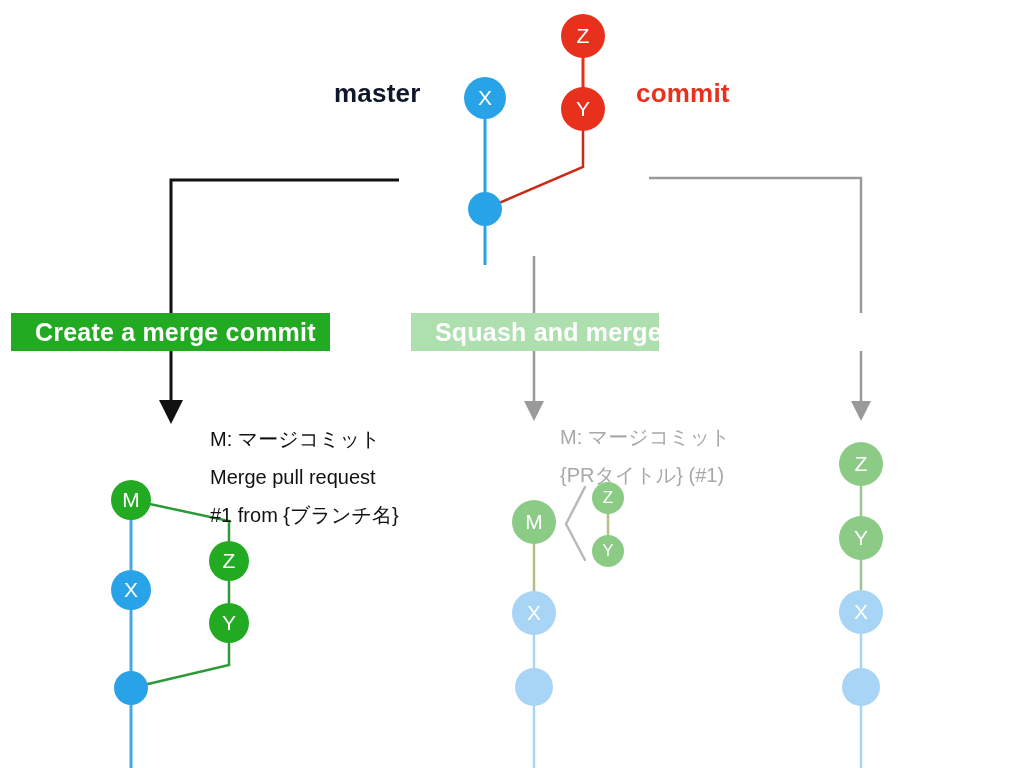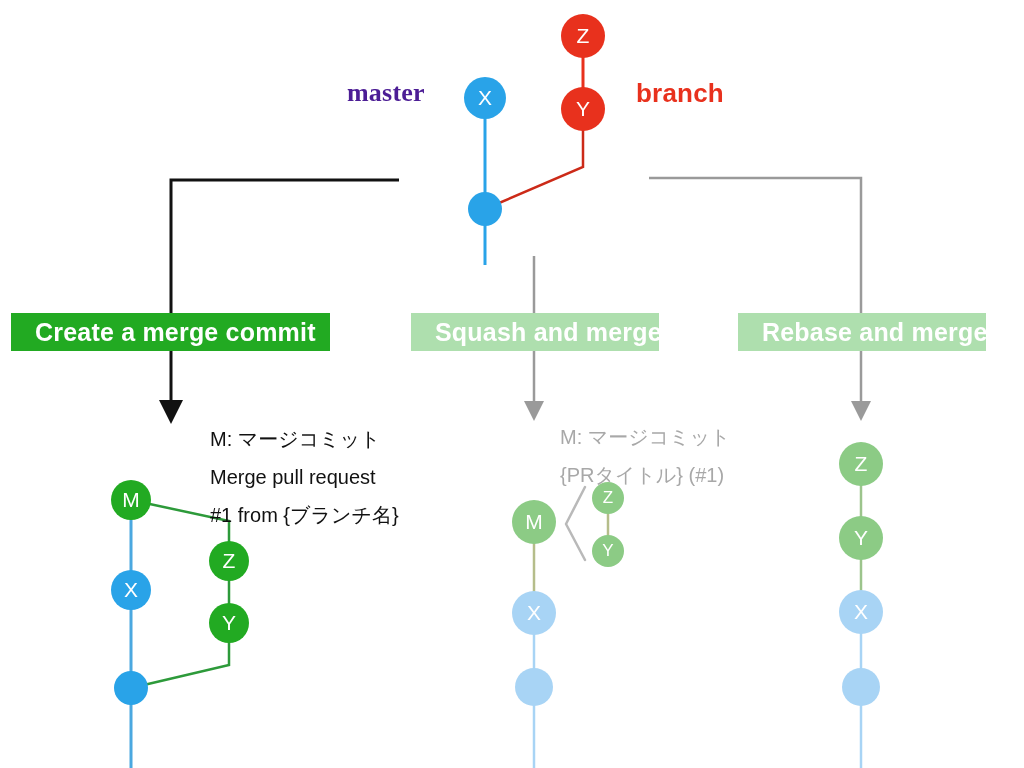--- a/index.html
+++ b/index.html
@@ -38,10 +38,9 @@
     white-space: nowrap;
   }
   #label-master {
-    left: 347px;
+    left: 334px;
     top: 78px;
-    color: #4c1d95;
-    font-family: Liberation Serif, serif;
+    color: #0f172a;
   }
   #label-branch {
     left: 636px;

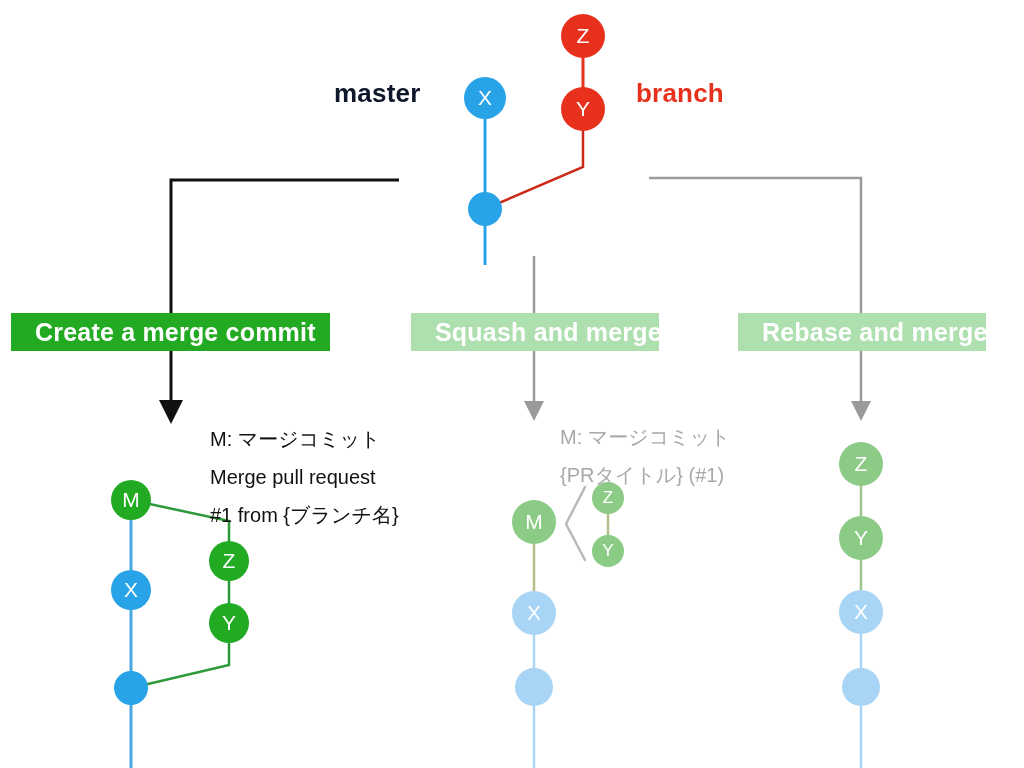--- a/index.html
+++ b/index.html
@@ -207,7 +207,7 @@
   </svg>
 
   <div class="branch-label" id="label-master">master</div>
-  <div class="branch-label" id="label-branch">branch</div>
+  <div class="branch-label" id="label-branch">commit</div>
 
   <div class="node-text" style="left:583px; top:36px;">Z</div>
   <div class="node-text" style="left:583px; top:109px;">Y</div>

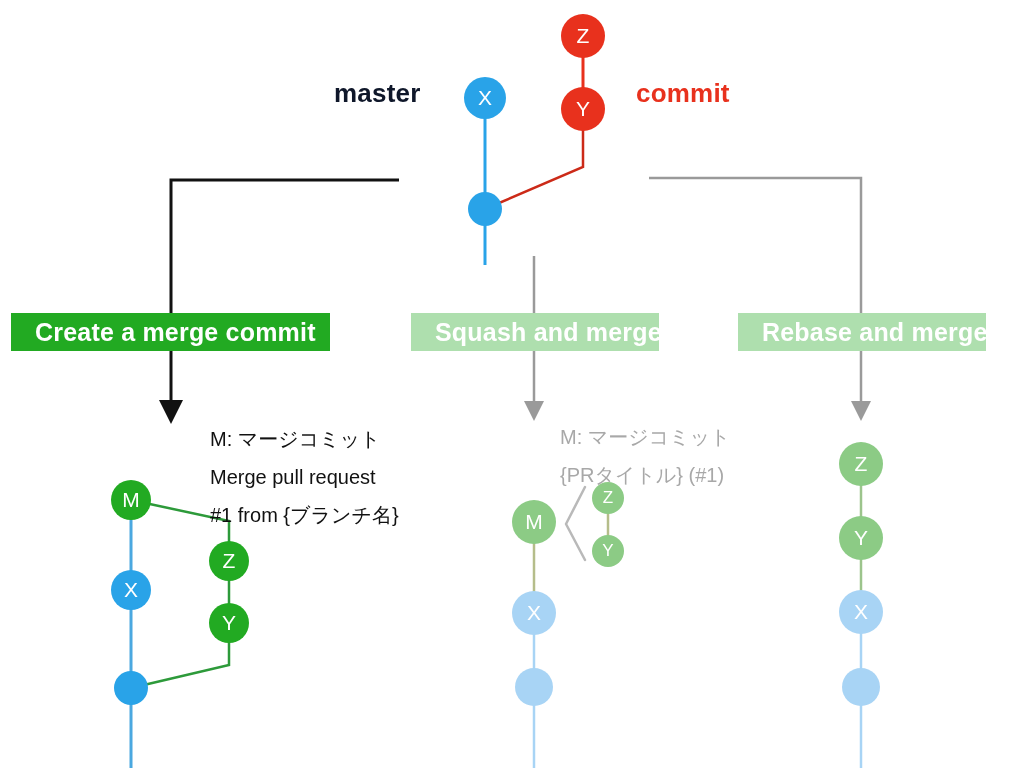--- a/index.html
+++ b/index.html
@@ -215,7 +215,6 @@
 
   <div class="strategy-bar" id="bar-merge-commit">Create a merge commit</div>
   <div class="strategy-bar" id="bar-squash-merge">Squash and merge</div>
-  <div class="strategy-bar" id="bar-rebase-merge">Rebase and merge</div>
 
   <div class="caption" id="caption-merge-commit">M: マージコミット
 Merge pull request

